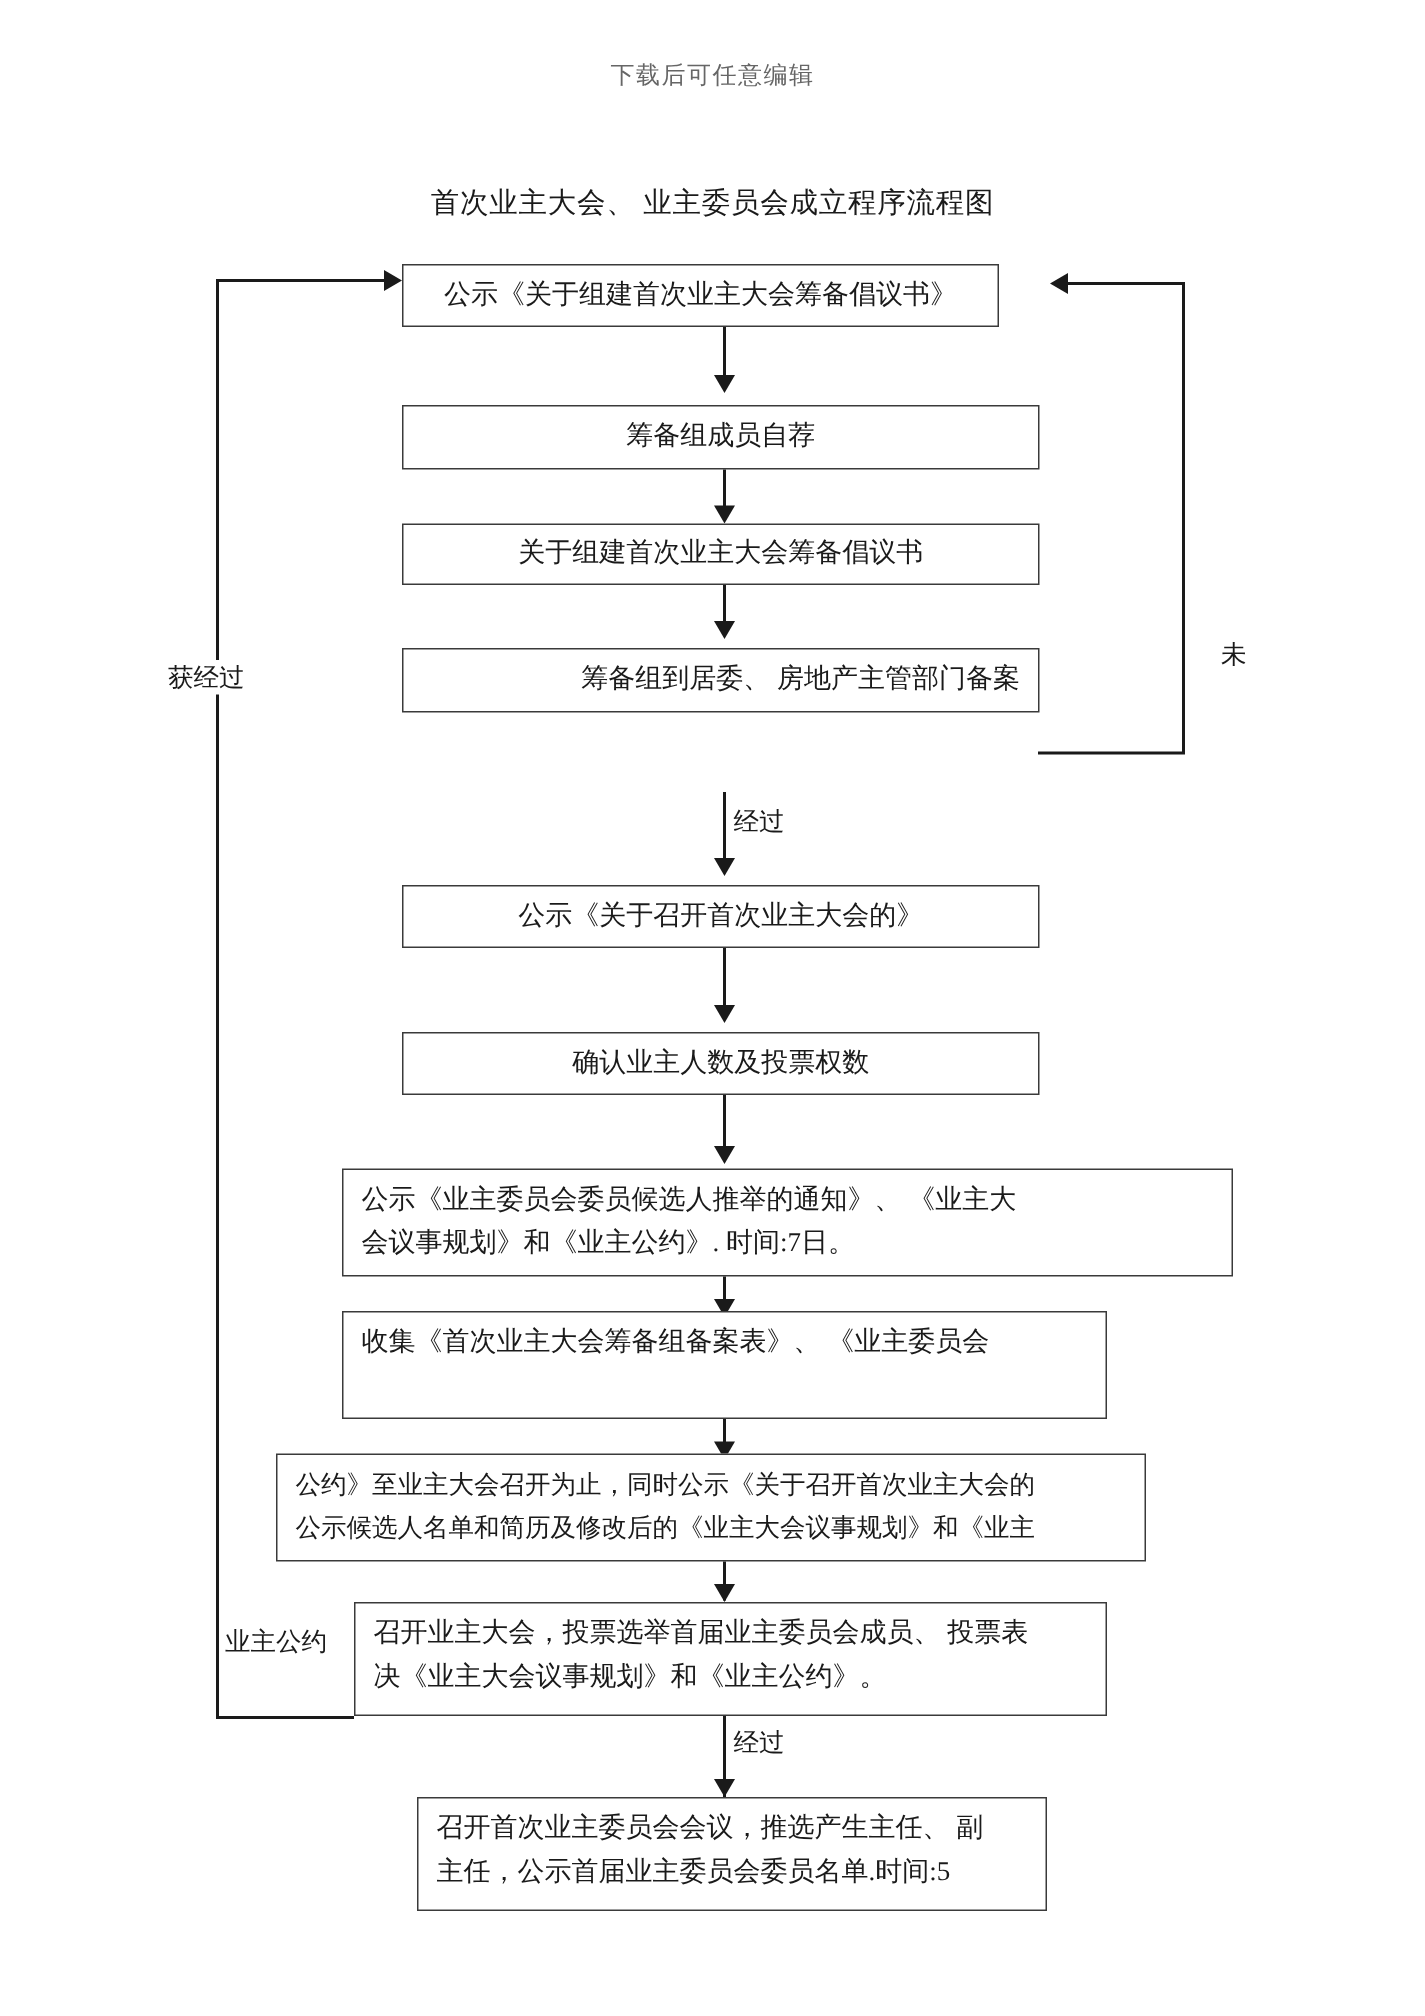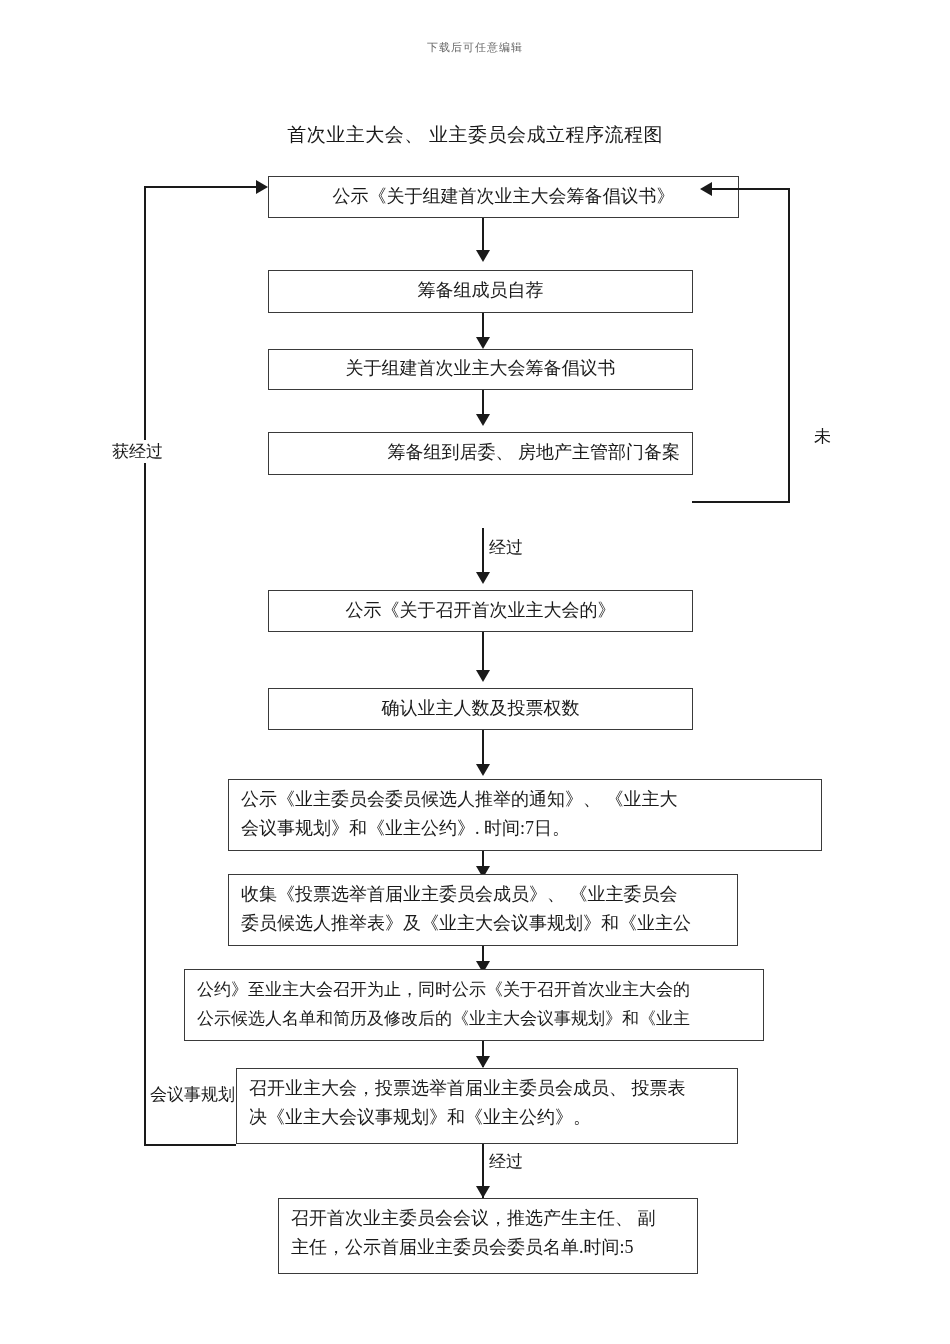--- a/index.html
+++ b/index.html
@@ -28,7 +28,7 @@
     top: 40px;
     width: 950px;
     text-align: center;
-    font-size: 11px;
+    font-size: 16px;
     color: #666666;
     letter-spacing: 1px;
   }

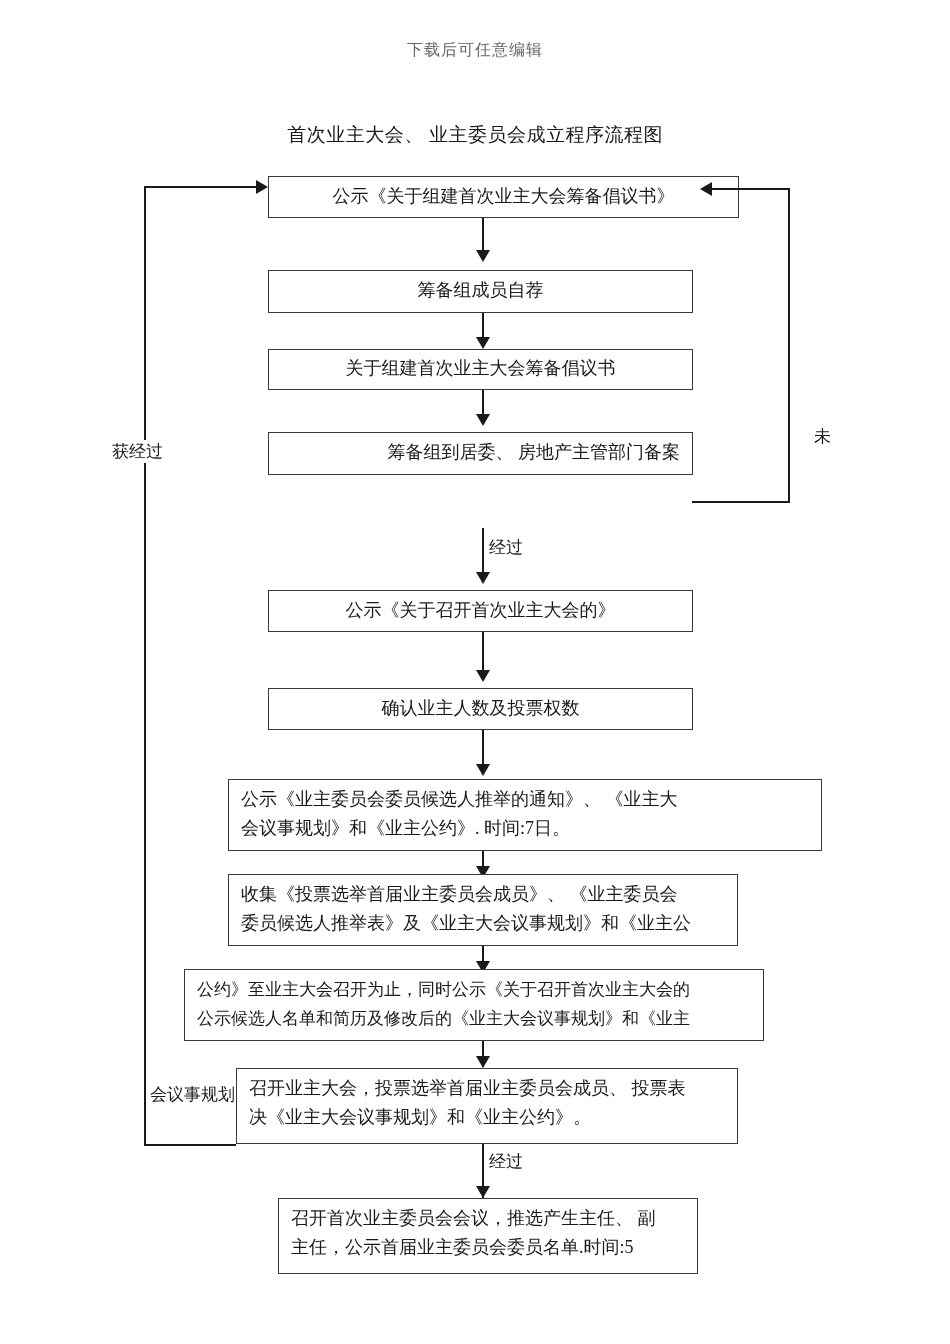--- a/index.html
+++ b/index.html
@@ -116,7 +116,7 @@
   <div class="hdr">下载后可任意编辑</div>
   <div class="title">首次业主大会、 业主委员会成立程序流程图</div>
 
-  <div class="node center one-line" style="left:268px; top:176px; width:471px; height:42px; line-height:38px;">
+  <div class="node center one-line" style="left:268px; top:176px; width:398px; height:42px; line-height:38px;">
     <span>公示《关于组建首次业主大会筹备倡议书》</span>
   </div>
 

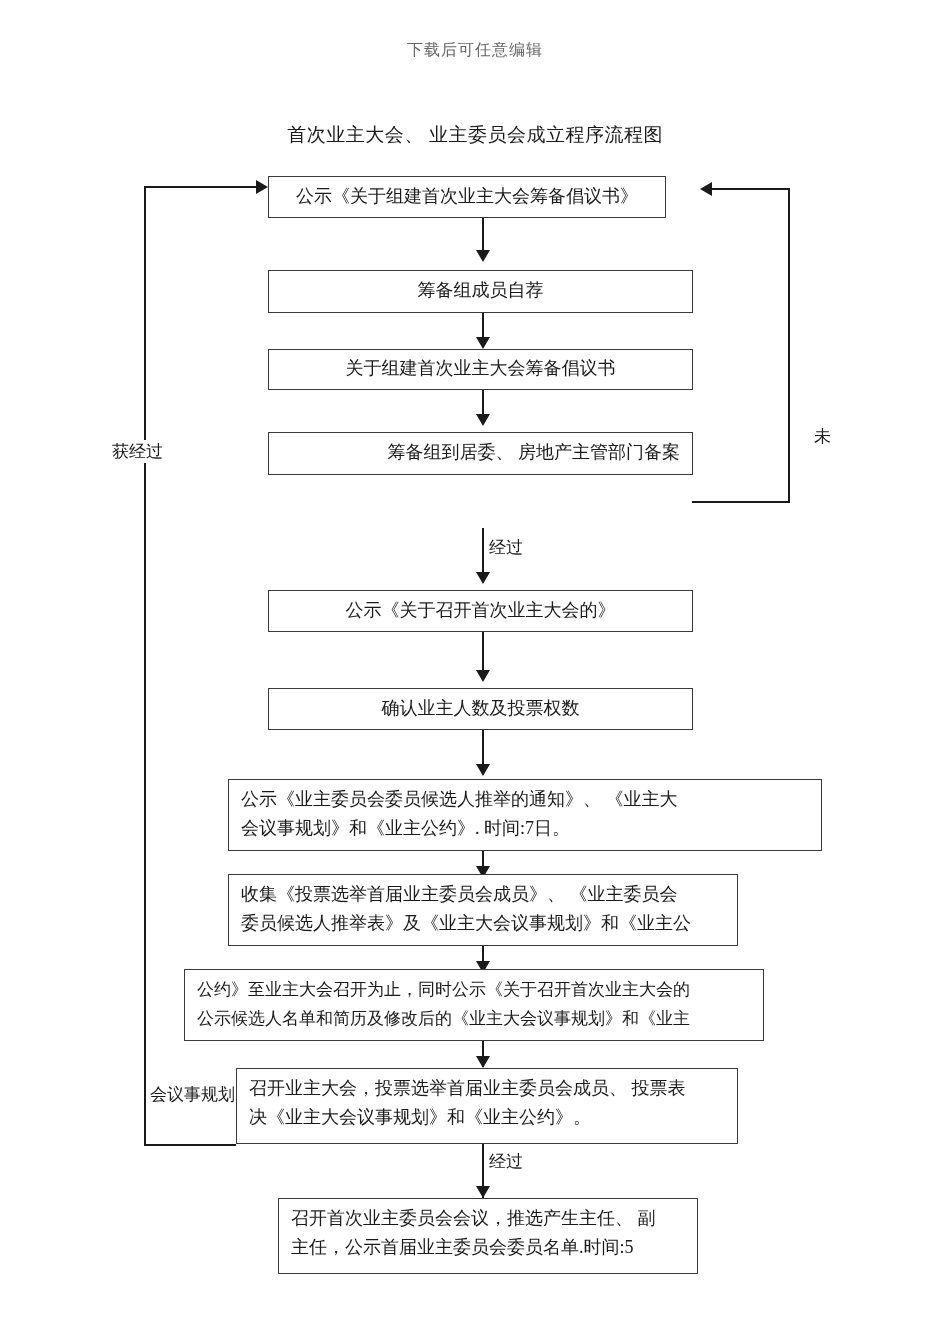--- a/index.html
+++ b/index.html
@@ -181,7 +181,7 @@
   <div class="arrow-down" style="left:476px; top:866px;"></div>
 
   <div class="node left" style="left:228px; top:874px; width:510px; height:72px;">
-    <div>收集《投票选举首届业主委员会成员》、 《业主委员会</div>
+    <div>收集《首次业主大会筹备组备案表》、 《业主委员会</div>
     <div>委员候选人推举表》及《业主大会议事规划》和《业主公</div>
   </div>
 

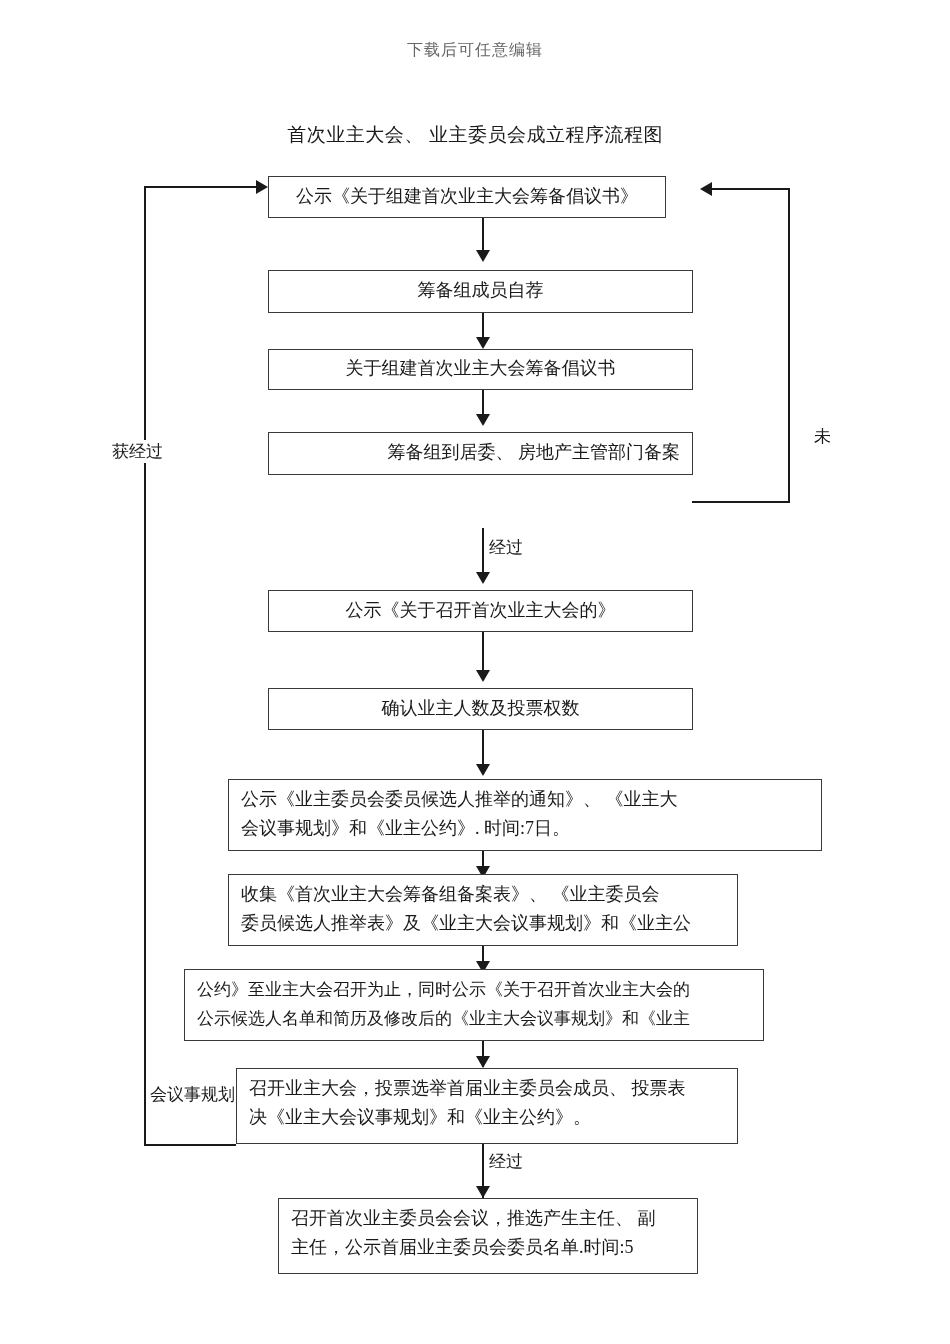--- a/index.html
+++ b/index.html
@@ -182,7 +182,6 @@
 
   <div class="node left" style="left:228px; top:874px; width:510px; height:72px;">
     <div>收集《首次业主大会筹备组备案表》、 《业主委员会</div>
-    <div>委员候选人推举表》及《业主大会议事规划》和《业主公</div>
   </div>
 
   <div class="vline" style="left:482px; top:946px; width:2px; height:26px;"></div>

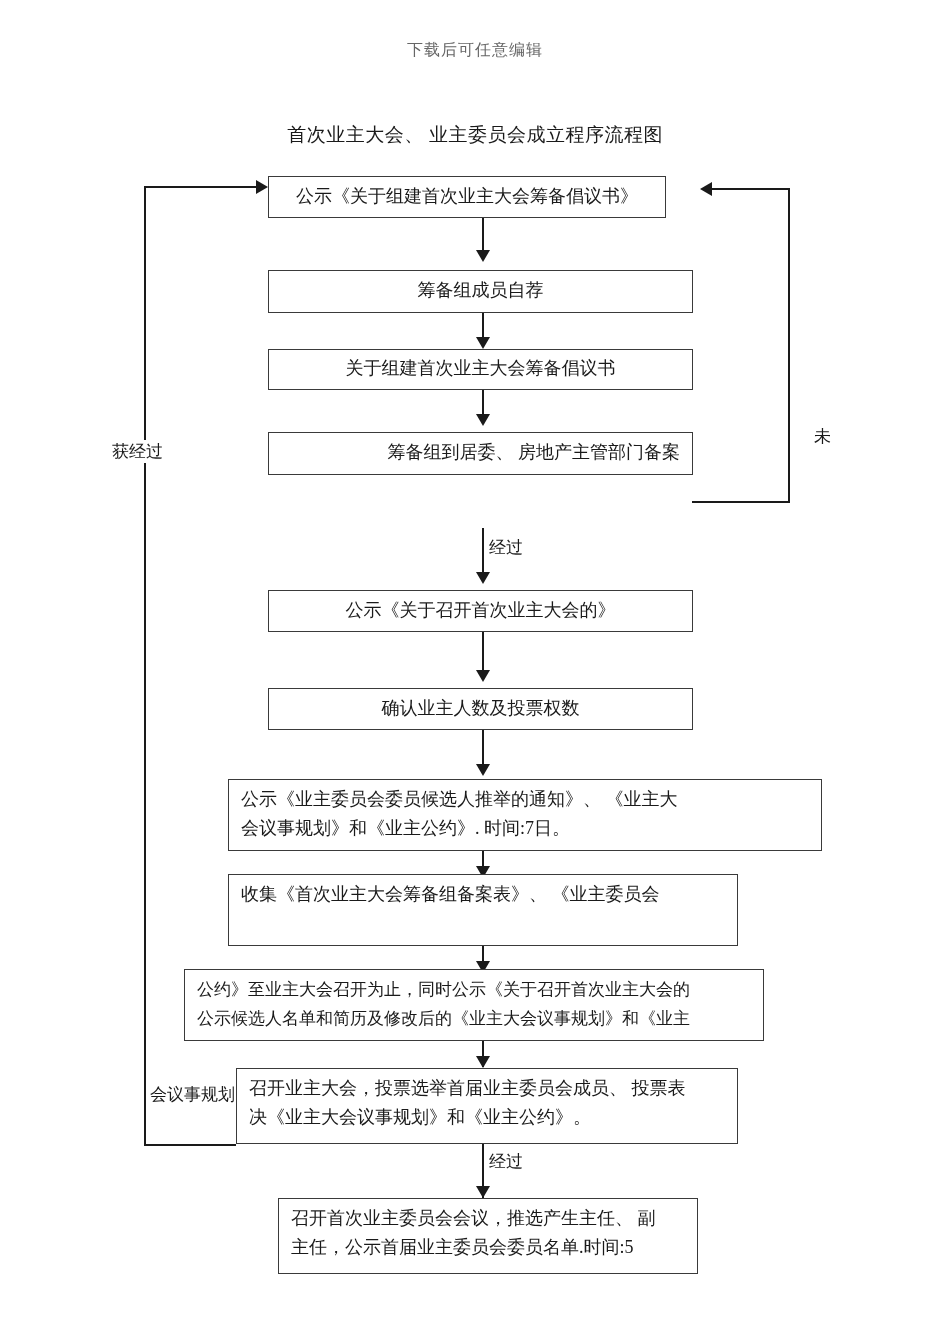--- a/index.html
+++ b/index.html
@@ -124,7 +124,7 @@
   <div class="hline" style="left:144px; top:186px; width:112px; height:2px;"></div>
   <div class="arrow-right" style="left:256px; top:180px;"></div>
   <div class="edge-label" style="left:110px; top:440px;">获经过</div>
-  <div class="edge-label" style="left:148px; top:1083px;">会议事规划</div>
+  <div class="edge-label" style="left:148px; top:1083px;">业主公约</div>
   <div class="hline" style="left:144px; top:1144px; width:92px; height:2px;"></div>
 
   <div class="vline" style="left:788px; top:188px; width:2px; height:314px;"></div>

